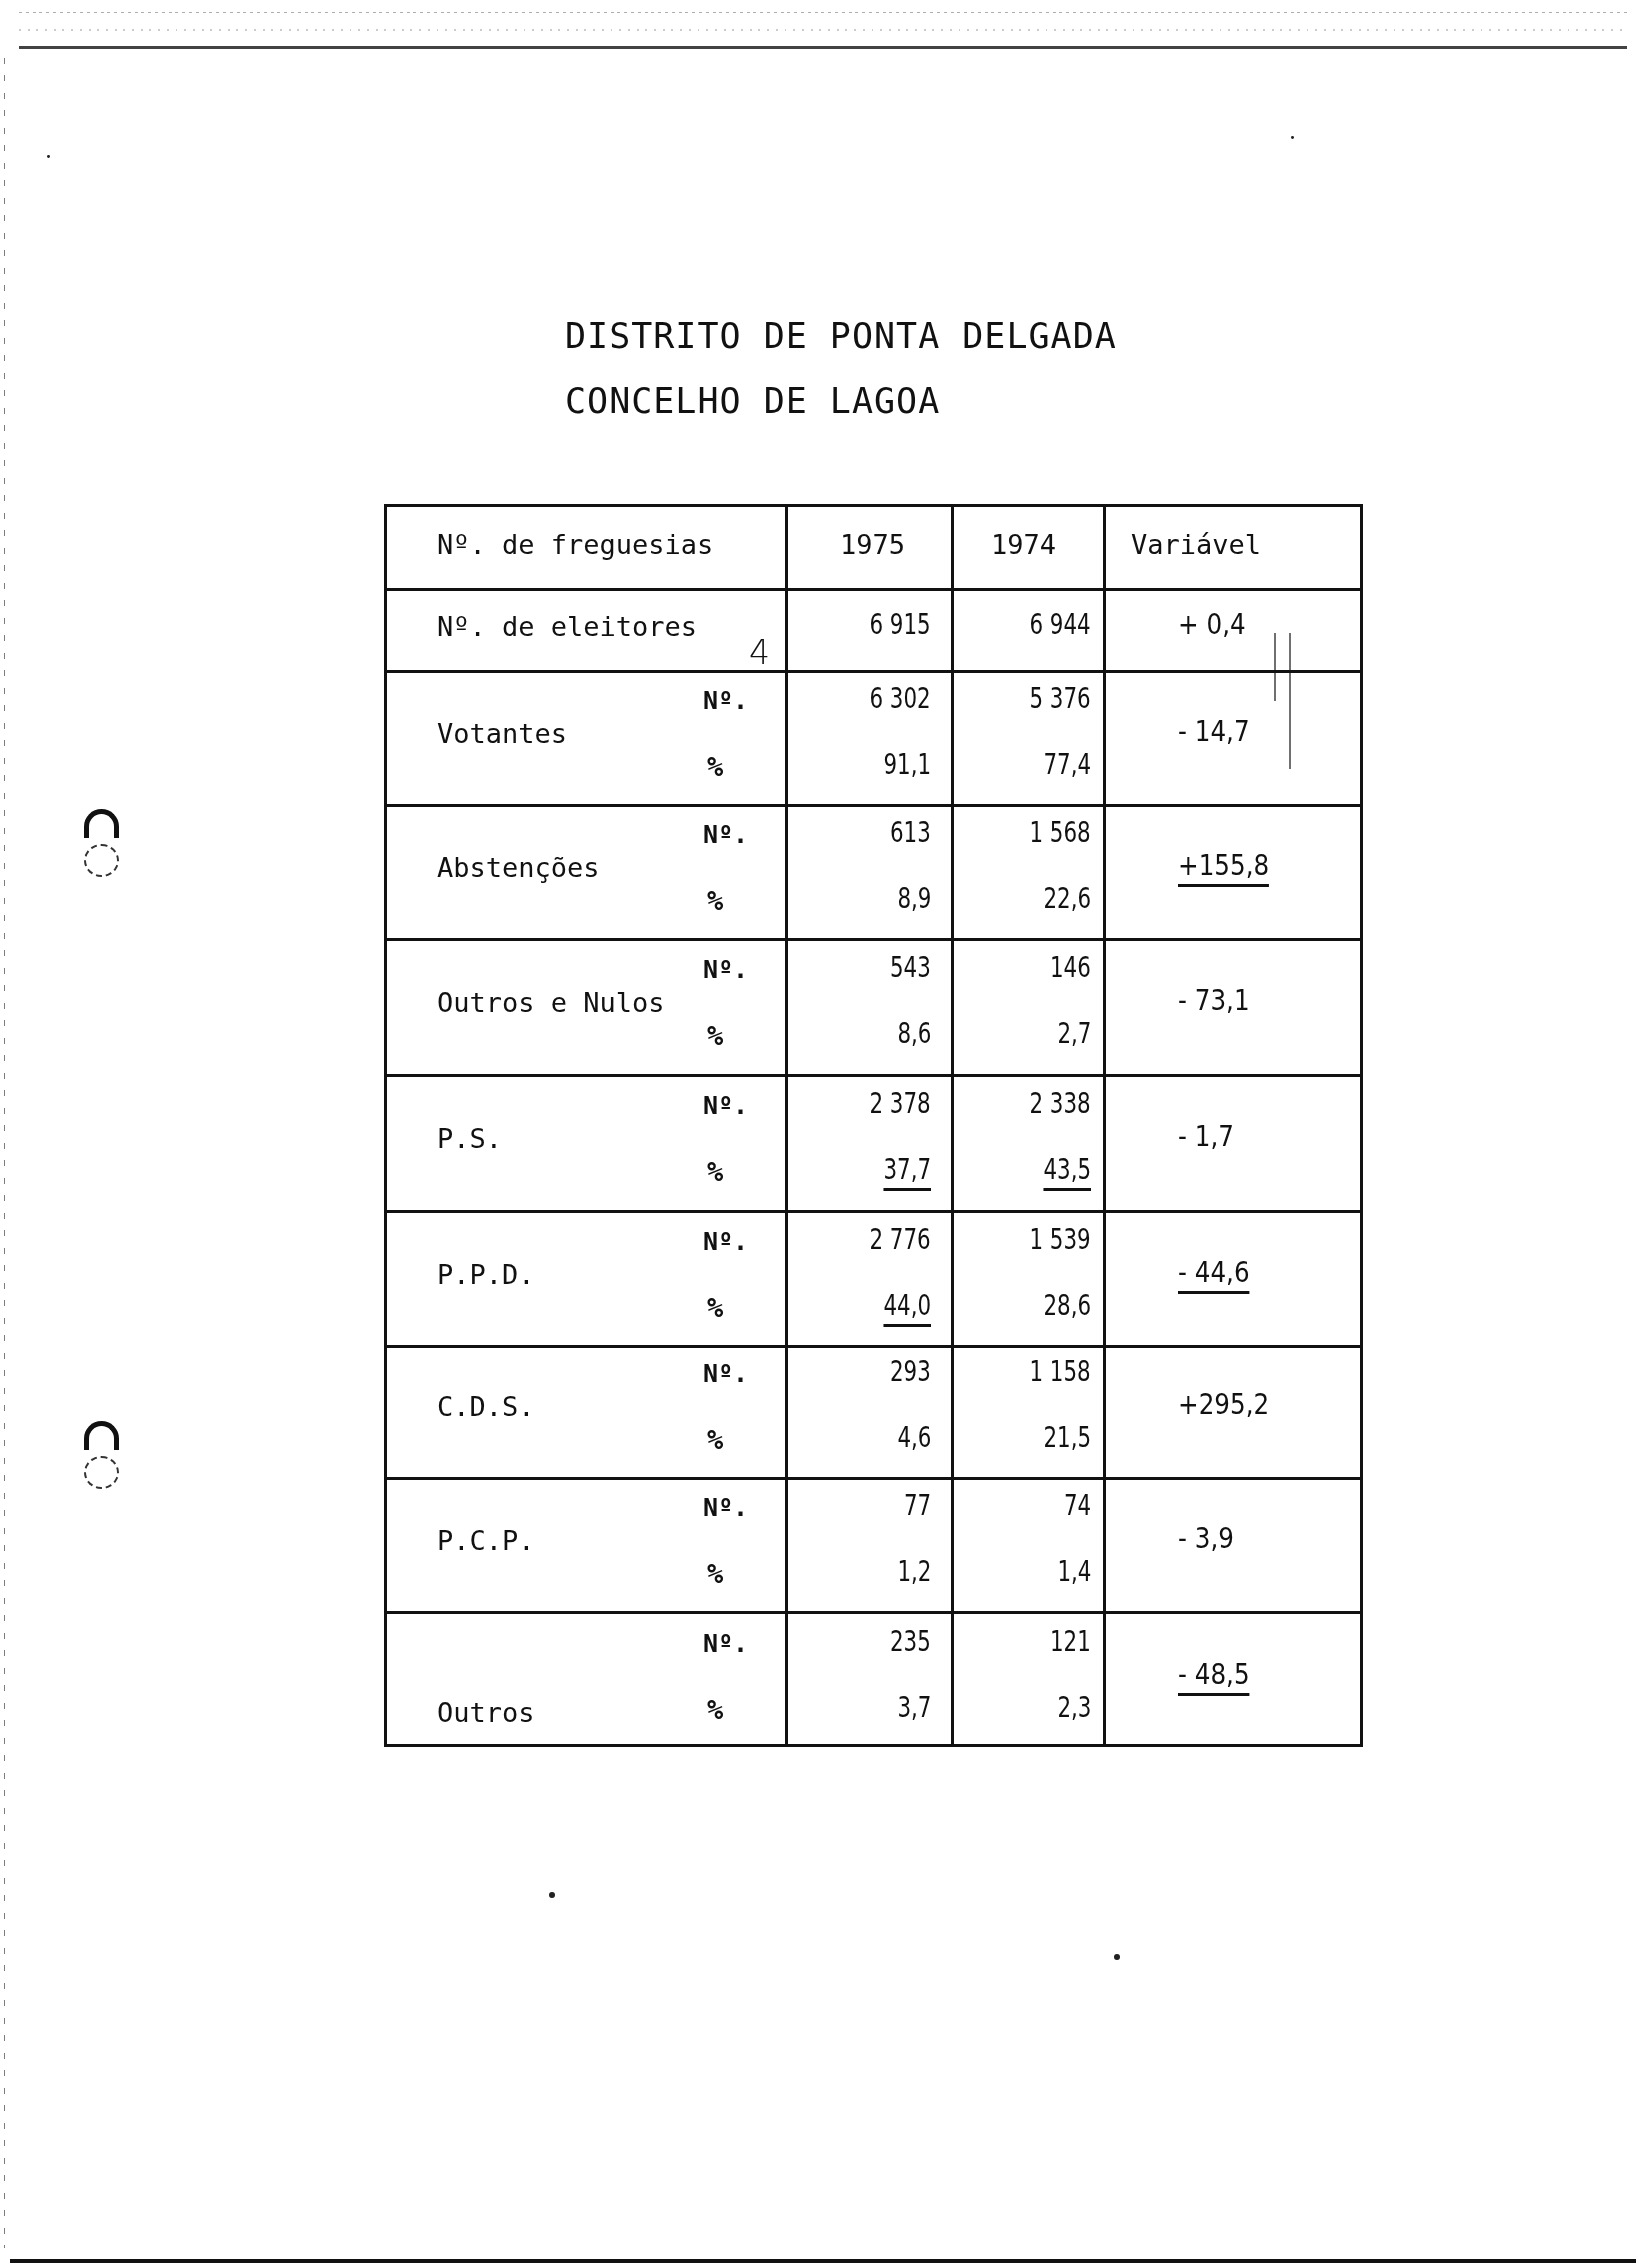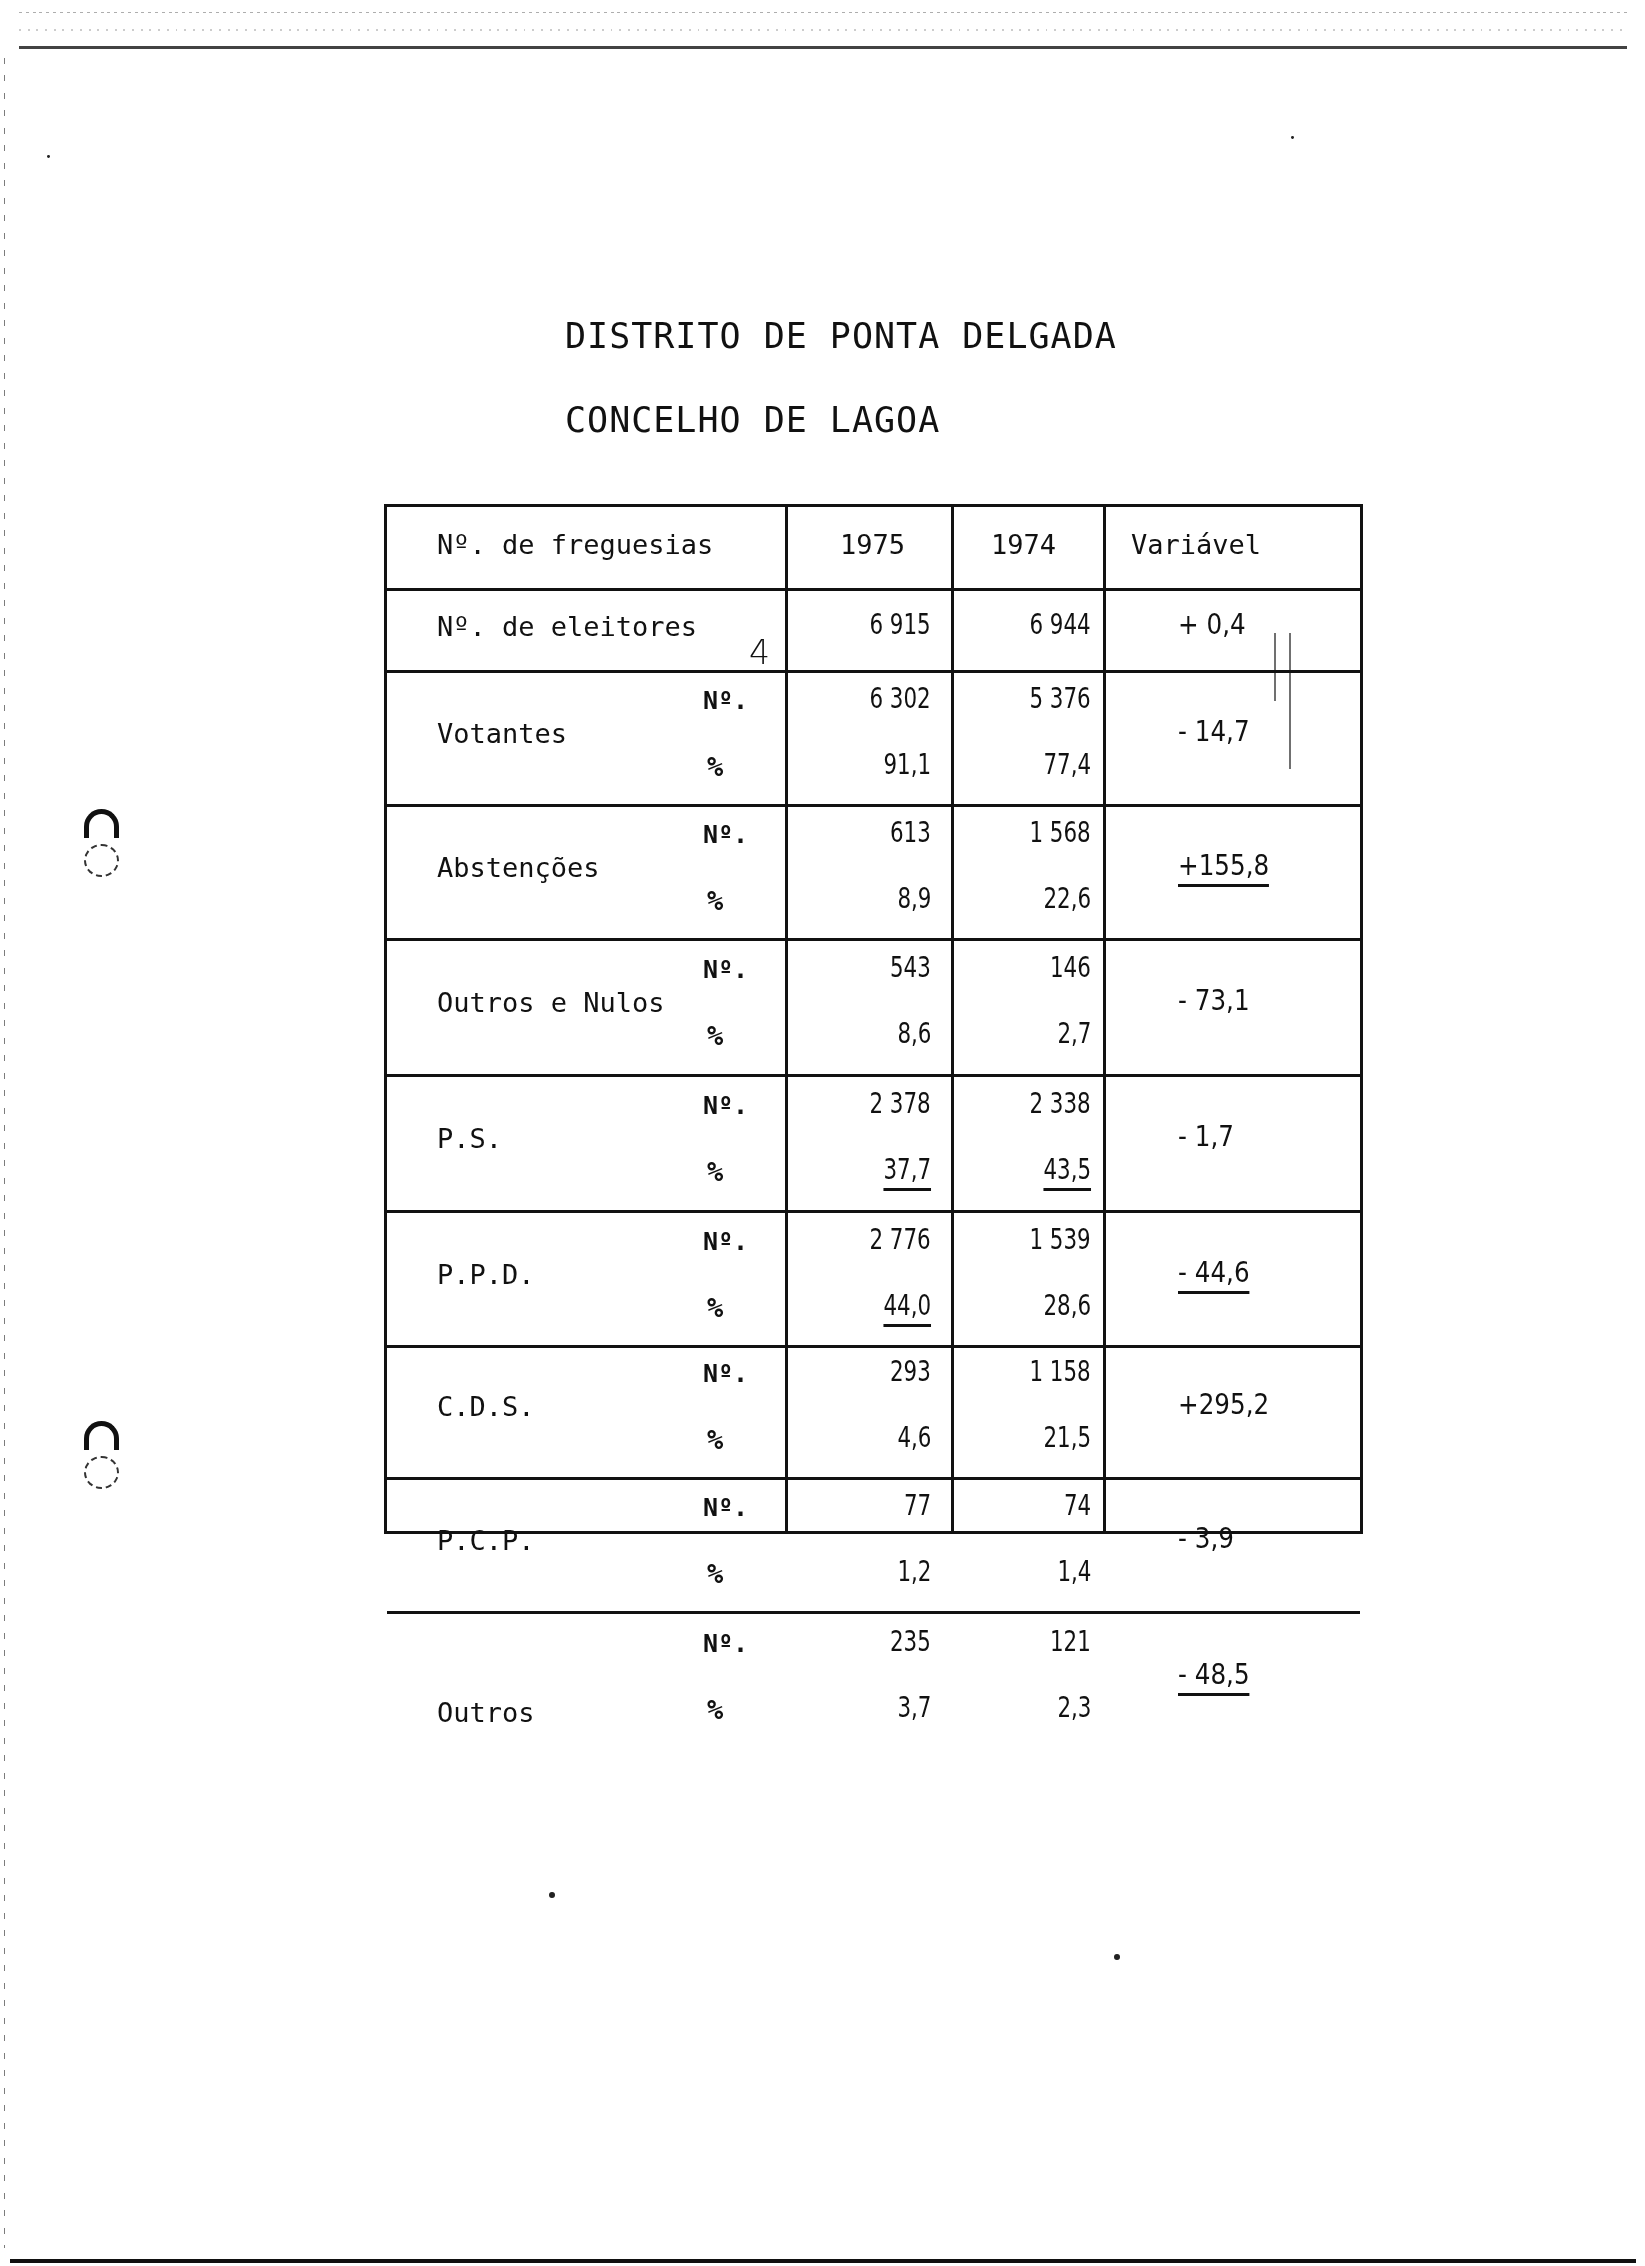--- a/index.html
+++ b/index.html
@@ -23,7 +23,7 @@
     border: 2.9px dashed #333; border-radius: 50%; box-sizing: border-box; }
   .title { position: absolute; left: 565px; font-size: 35px; letter-spacing: 1px; white-space: pre; }
   .title-1 { top: 316px; }
-  .title-2 { top: 400px; }
+  .title-2 { top: 381px; }
 
   .tbl { position: absolute; left: 384px; top: 504px; width: 979px; height: 1030px;
     border: 3.9px solid #111; box-sizing: border-box; }

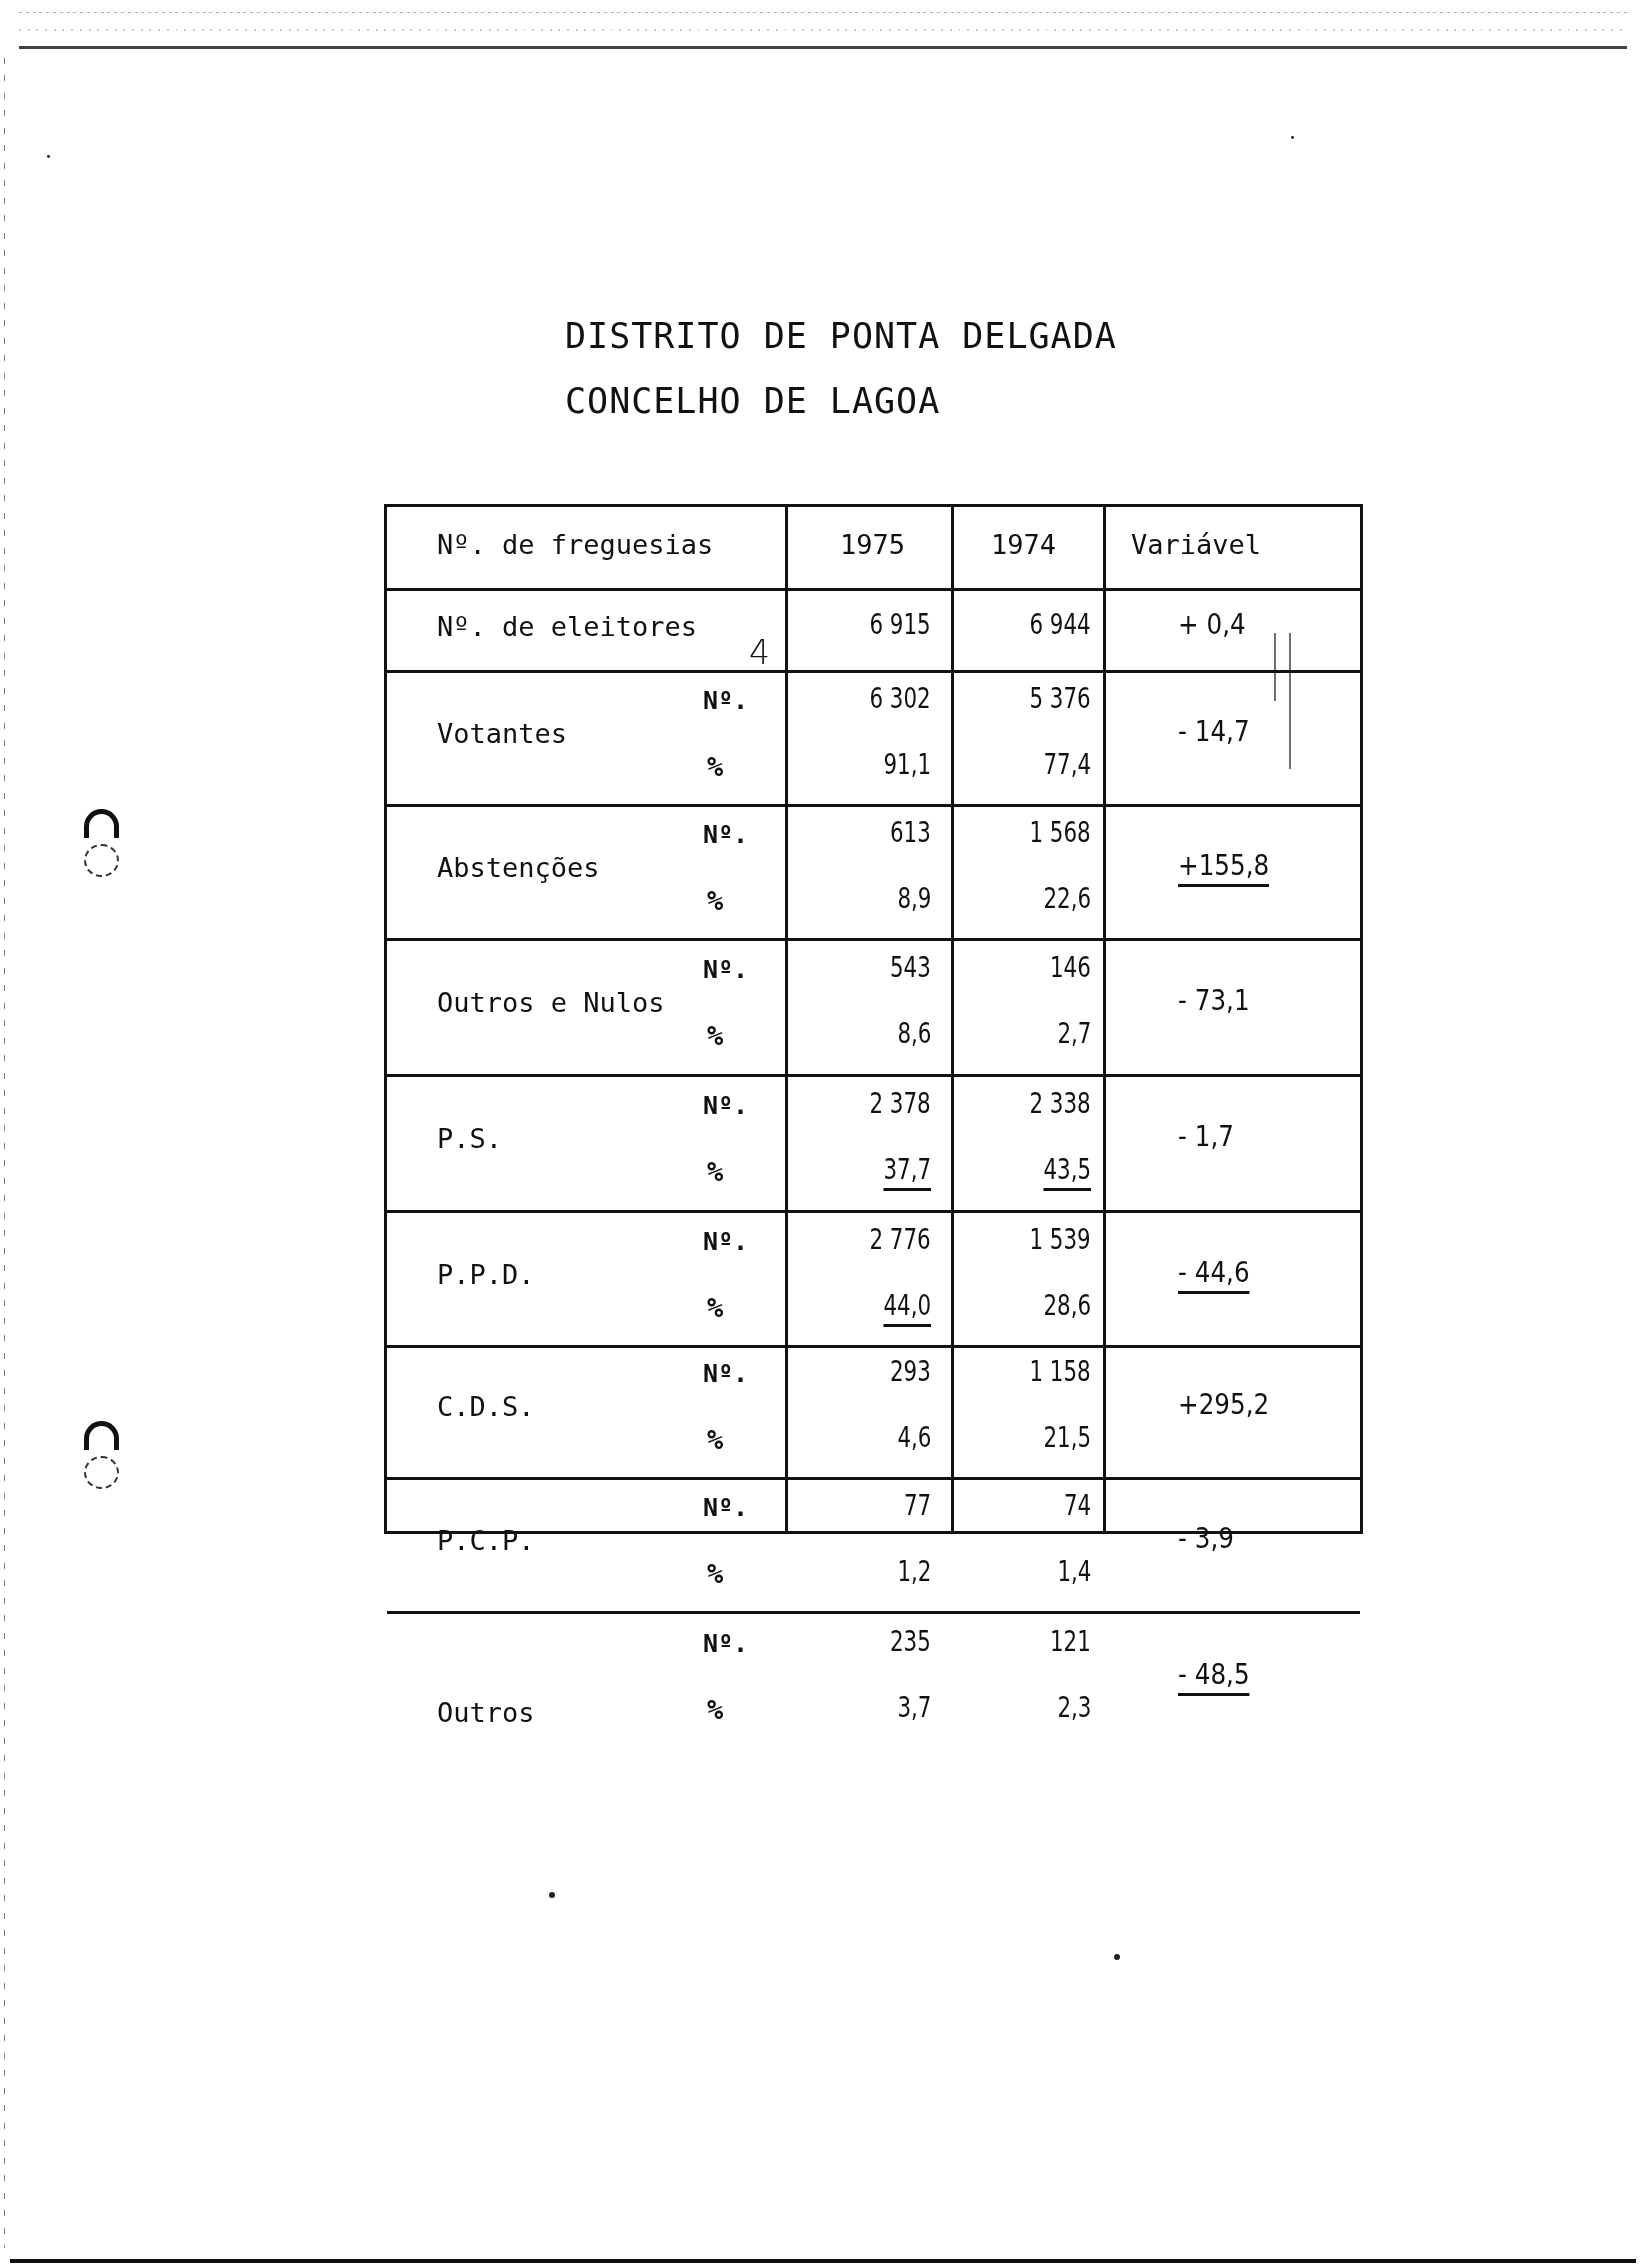--- a/index.html
+++ b/index.html
@@ -25,7 +25,7 @@
   .title-1 { top: 316px; }
   .title-2 { top: 381px; }
 
-  .tbl { position: absolute; left: 384px; top: 504px; width: 979px; height: 1030px;
+  .tbl { position: absolute; left: 384px; top: 504px; width: 979px; height: 1243px;
     border: 3.9px solid #111; box-sizing: border-box; }
   .hline { position: absolute; left: 0; right: 0; height: 2.9px; background: #111; }
   .vline { position: absolute; top: 0; bottom: 0; width: 2.9px; background: #111; }

